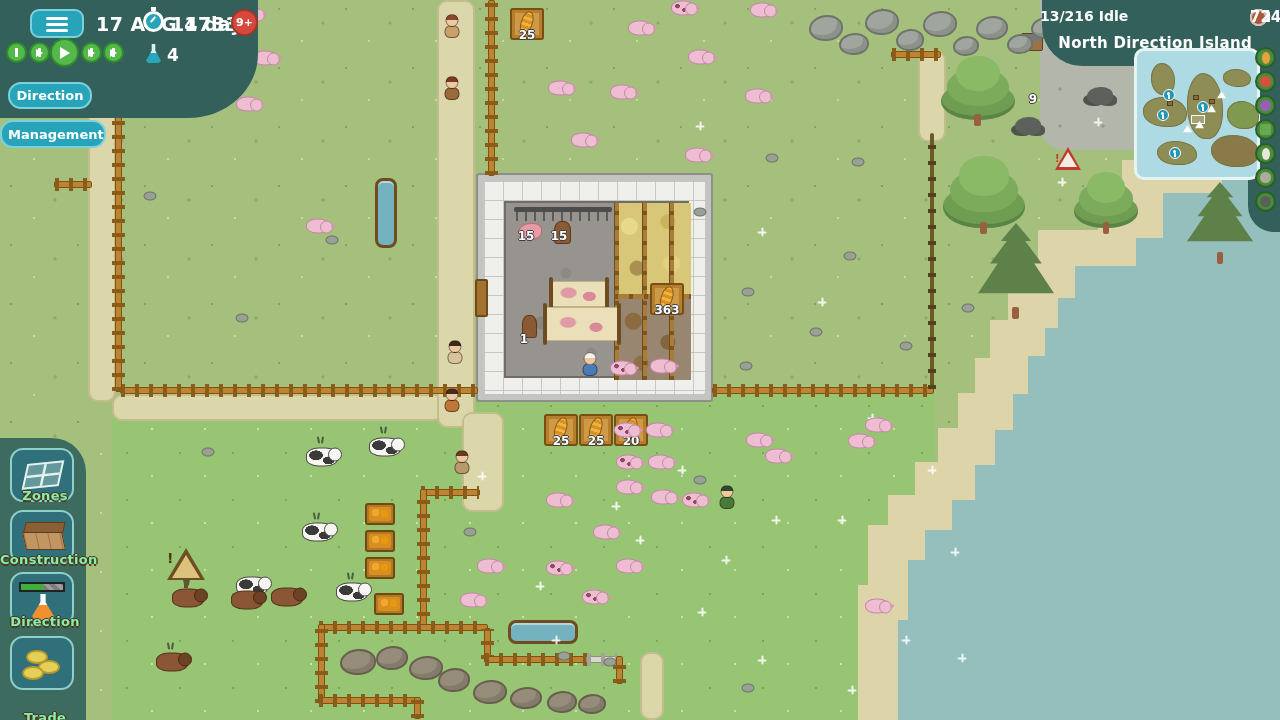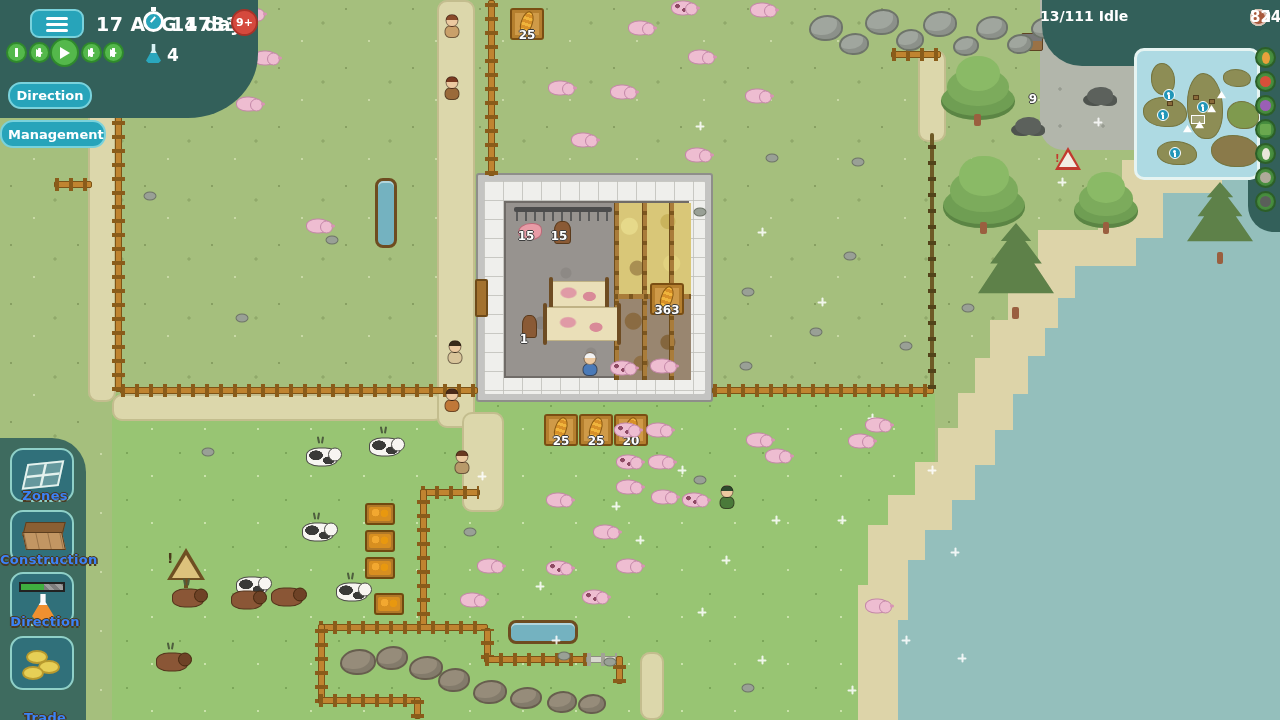--- a/index.html
+++ b/index.html
@@ -494,7 +494,7 @@
 
     <div class="hud-tr"></div>
     <div class="hud-strip"></div>
-    <div class="idle-txt">13/111 Idle</div>
+    <div class="idle-txt">13/216 Idle</div>
     <div class="res-row" id="res-row">
         <div class="chip">
           <div class="res-ic" style="background: rgb(217, 178, 104);"></div>

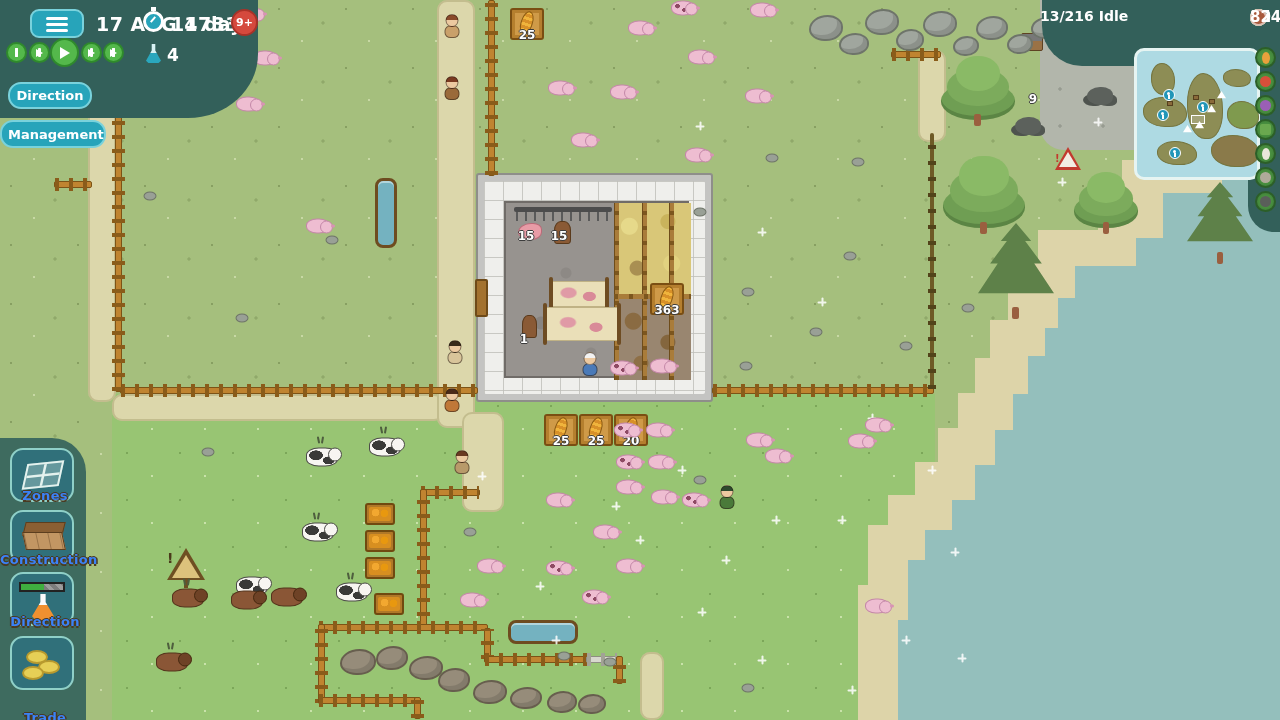--- a/index.html
+++ b/index.html
@@ -510,7 +510,7 @@
         </div>
         <div class="chip">
           <div class="res-ic" style="background: rgb(168, 89, 60);"></div>
-          <div class="res-v">82</div>
+          <div class="res-v">72</div>
         </div>
       </div>
     <div class="minimap" id="minimap">

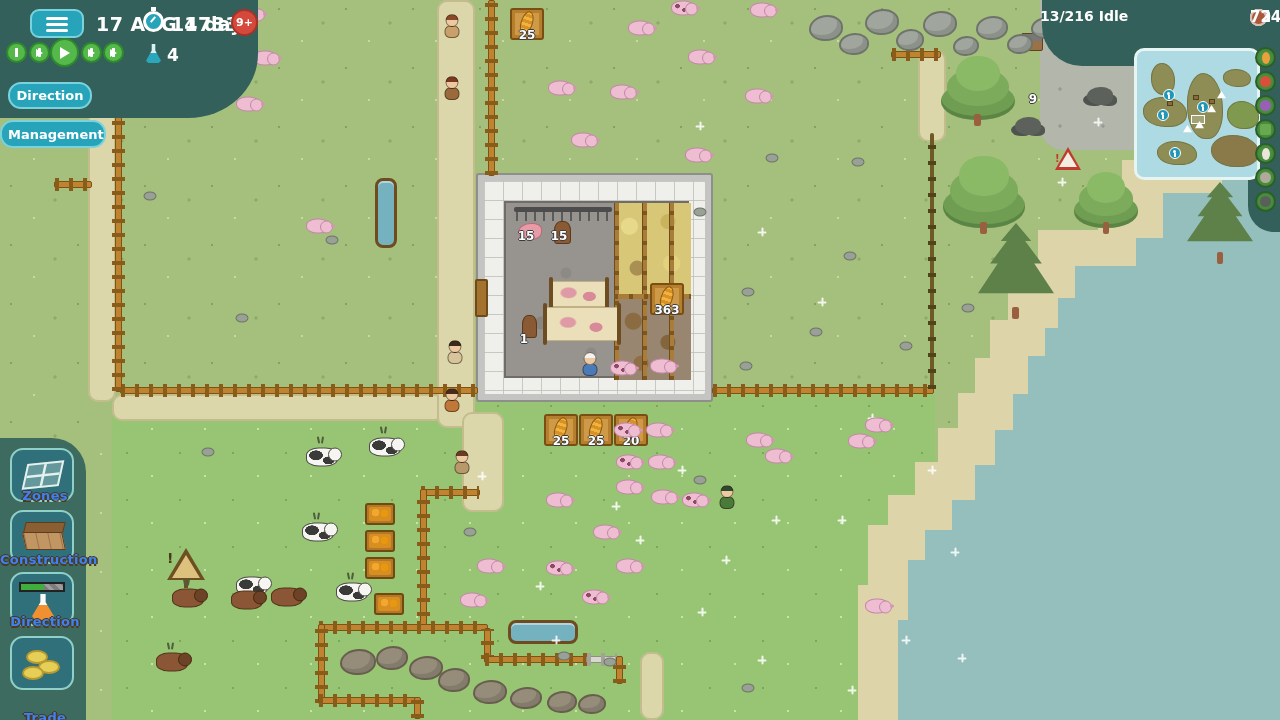--- a/index.html
+++ b/index.html
@@ -513,6 +513,7 @@
           <div class="res-v">72</div>
         </div>
       </div>
+    <div class="loc-txt">North Direction Island</div>
     <div class="minimap" id="minimap">
         <div class="mi" style="left: 14px; top: 12px; width: 24px; height: 32px;"></div>
         <div class="mi" style="left: 6px; top: 46px; width: 44px; height: 30px;"></div>

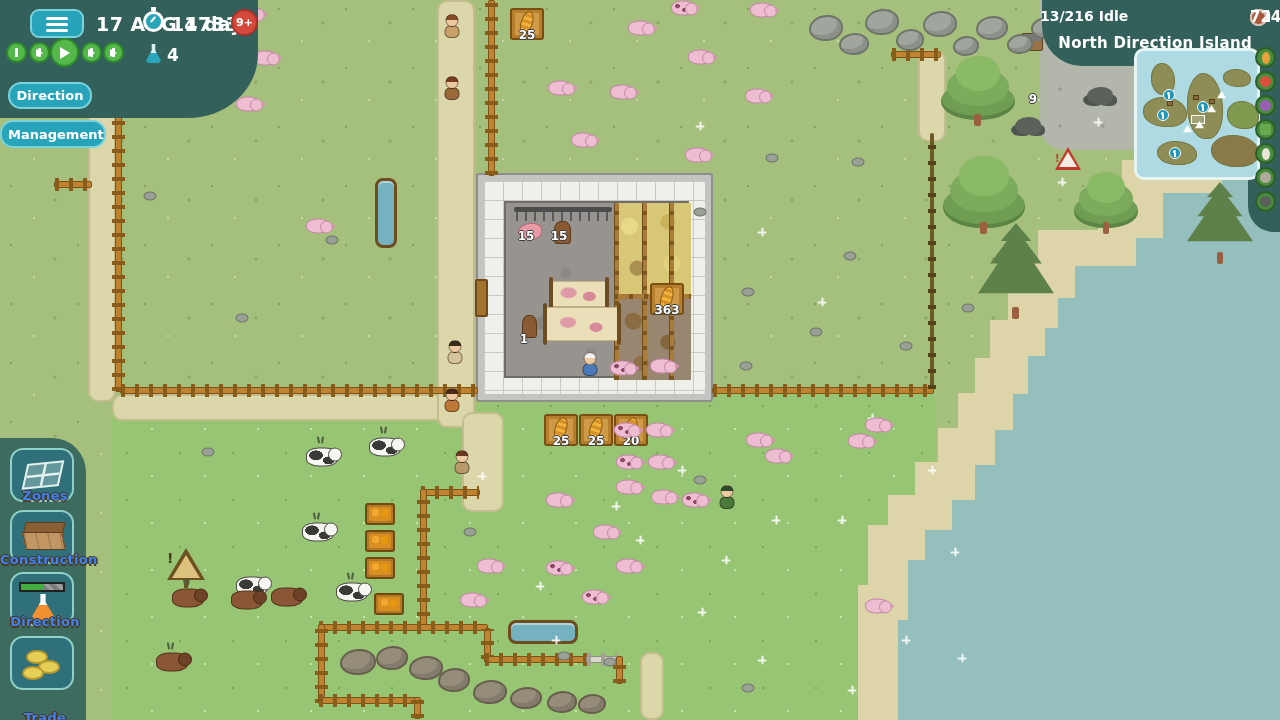--- a/index.html
+++ b/index.html
@@ -166,7 +166,7 @@
   
   .sidebar{left:0;top:438px;width:86px;height:282px;background:#3e6b5f;border-top-right-radius:34px;}
   .sb-btn{left:10px;width:64px;height:54px;background:#30707a;border:2.5px solid #8fd0c8;border-radius:13px;cursor:pointer;}
-  .sb-label{left:0;width:90px;text-align:center;color:#3b82f6;font-size:13px;letter-spacing:.3px;
+  .sb-label{left:0;width:90px;text-align:center;color:#86efac;font-size:13px;letter-spacing:.3px;
     text-shadow:1.5px 0 #4a3a22,-1.5px 0 #4a3a22,0 1.5px #4a3a22,0 -1.5px #4a3a22;}
   .icon-zones{left:13px;top:12px;width:36px;height:26px;transform:skewX(-18deg) rotate(-6deg);
     border:2.5px solid #e4f2ee;background:linear-gradient(#e4f2ee,#e4f2ee) 50% 50%/100% 2.5px no-repeat,

